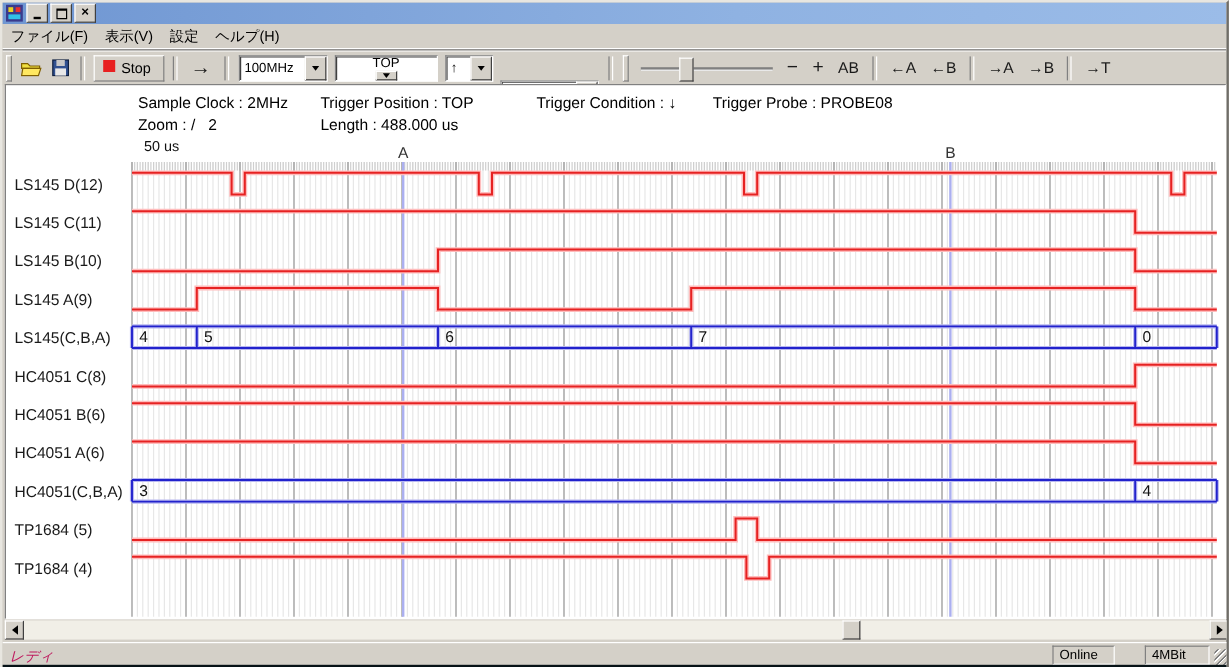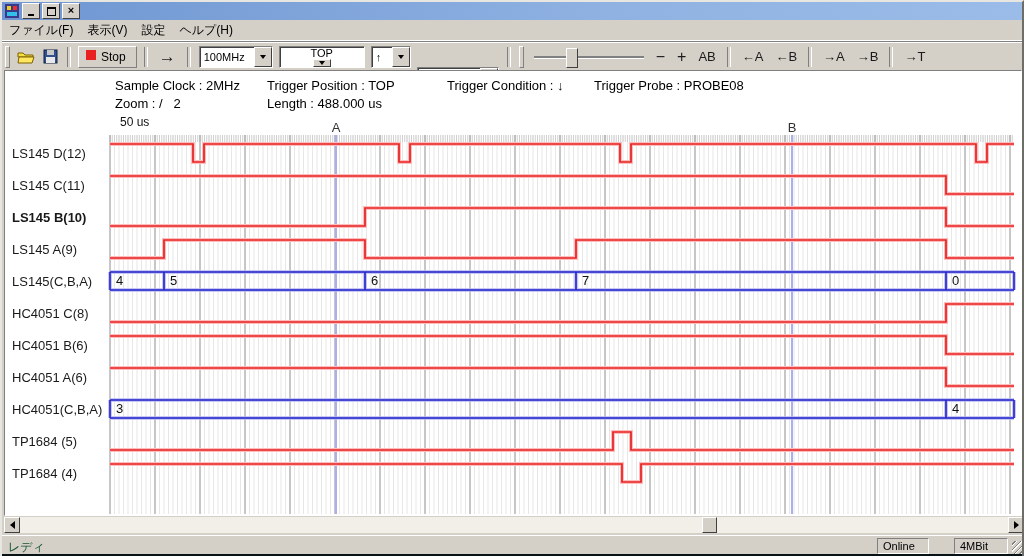--- a/index.html
+++ b/index.html
@@ -175,7 +175,7 @@
     <div class="ch-labels">
         <div class="ch-label" style="top: 34px;">LS145 D(12)</div>
         <div class="ch-label" style="top: 66px;">LS145 C(11)</div>
-        <div class="ch-label" style="top: 98px; font-weight: bold;">LS145 B(10)</div>
+        <div class="ch-label" style="top: 98px;">LS145 B(10)</div>
         <div class="ch-label" style="top: 130px;">LS145 A(9)</div>
         <div class="ch-label" style="top: 162px;">LS145(C,B,A)</div>
         <div class="ch-label" style="top: 194px;">HC4051 C(8)</div>

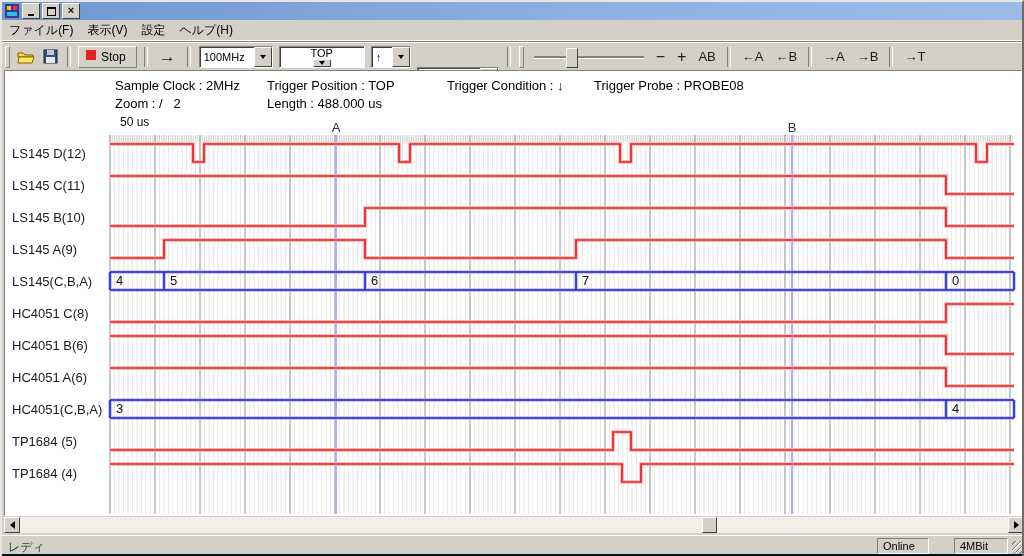--- a/index.html
+++ b/index.html
@@ -58,7 +58,7 @@
   .sthumb{position:absolute;top:0;height:16px;background:#d4d0c8;border:1px solid;border-color:#fff #404040 #404040 #fff;box-sizing:border-box;}
   
   .statusbar{position:absolute;left:0;top:533px;width:1024px;height:19px;background:#d4d0c8;border-top:1px solid #fff;}
-  .status-left{position:absolute;left:6px;top:3px;font-size:12px;color:#14532d;}
+  .status-left{position:absolute;left:6px;top:3px;font-size:12px;color:#be185d;font-style:italic;}
   .status-cell{position:absolute;top:2px;height:14px;border:1px solid;border-color:#808080 #fff #fff #808080;
     font-size:11px;color:#000;padding:0 5px;line-height:14px;}
   .resize-grip{position:absolute;right:1px;bottom:1px;width:13px;height:13px;

